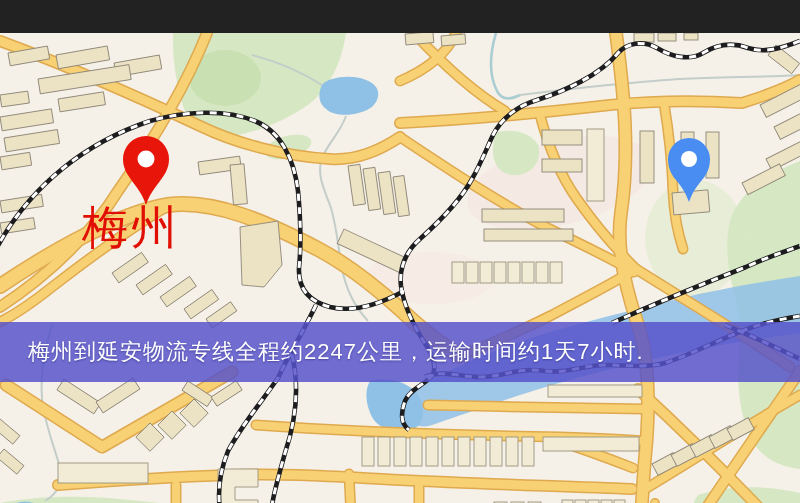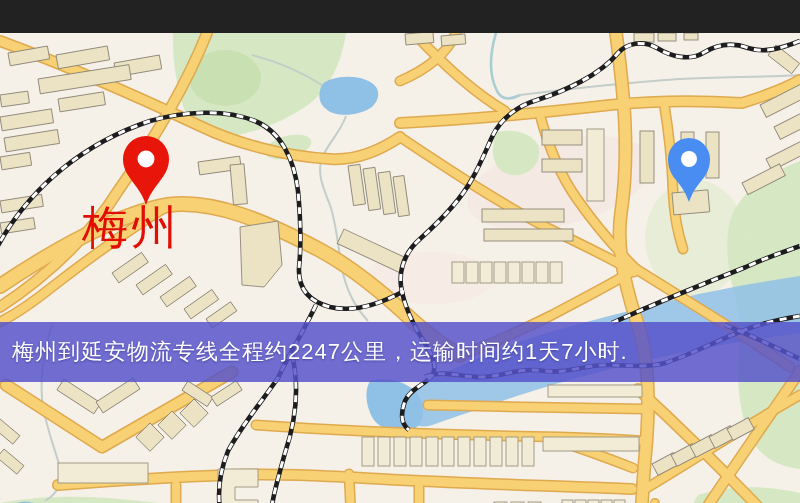--- a/index.html
+++ b/index.html
@@ -23,7 +23,7 @@
   
   #banner{position:absolute;left:0;top:289px;width:800px;height:60px;
           background:rgba(86,82,202,0.84);display:flex;align-items:center;
-          box-sizing:border-box;padding-left:12px;z-index:30;}
+          box-sizing:border-box;padding-left:28px;z-index:30;}
   #banner-text{color:#fff;font-size:22px;letter-spacing:1px;
                text-shadow:0 1px 2px rgba(40,40,120,.55);white-space:nowrap;}
   

